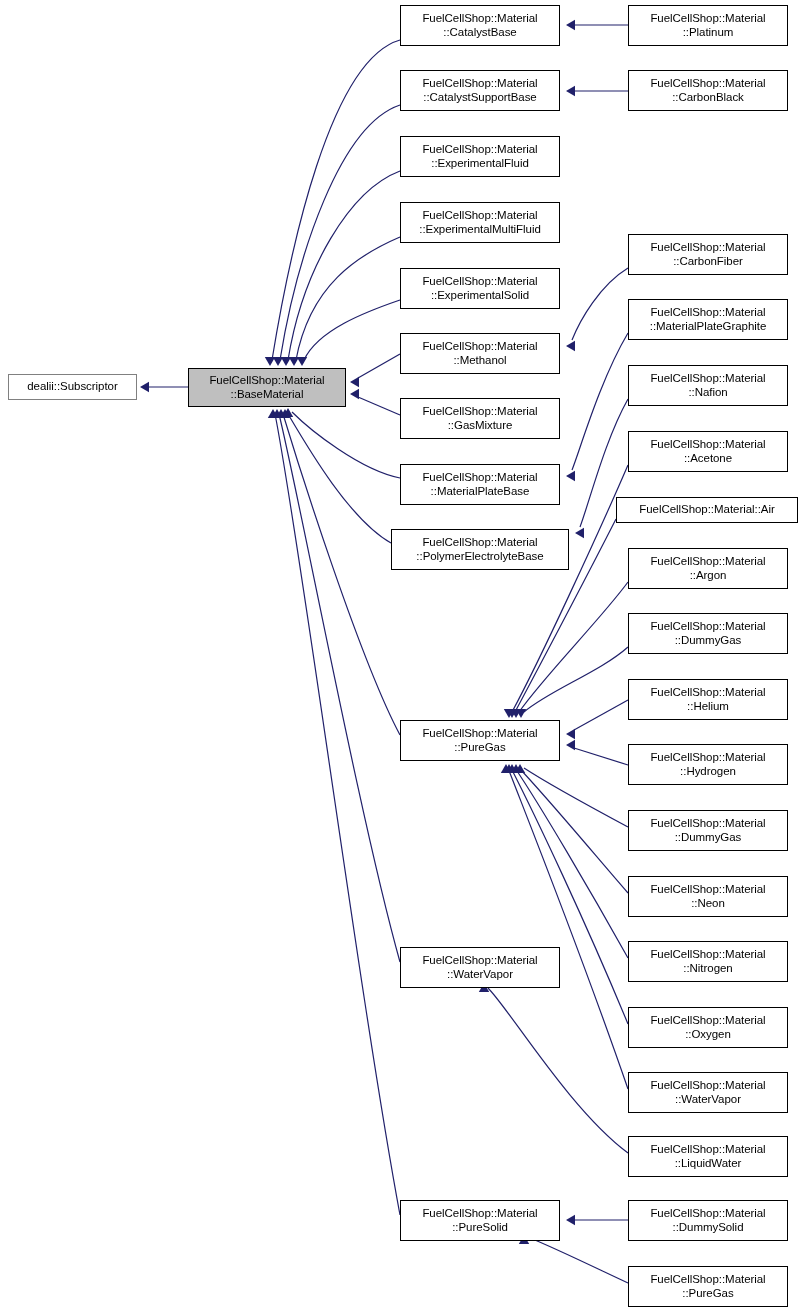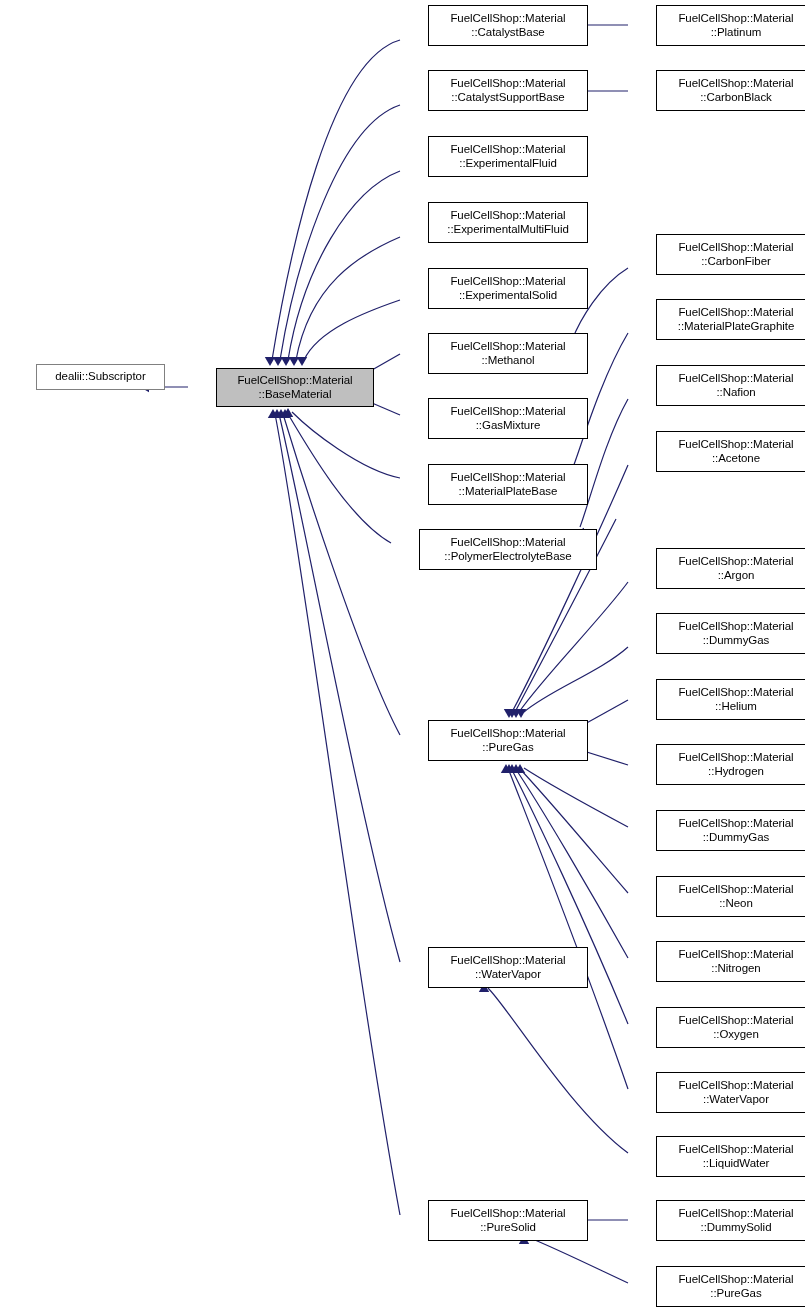--- a/index.html
+++ b/index.html
@@ -37,7 +37,6 @@
     justify-content: center;
     letter-spacing: -0.05px;
     white-space: pre;
-    margin-left: 28px;
   }
   .node.highlight {
     background: #bfbfbf;

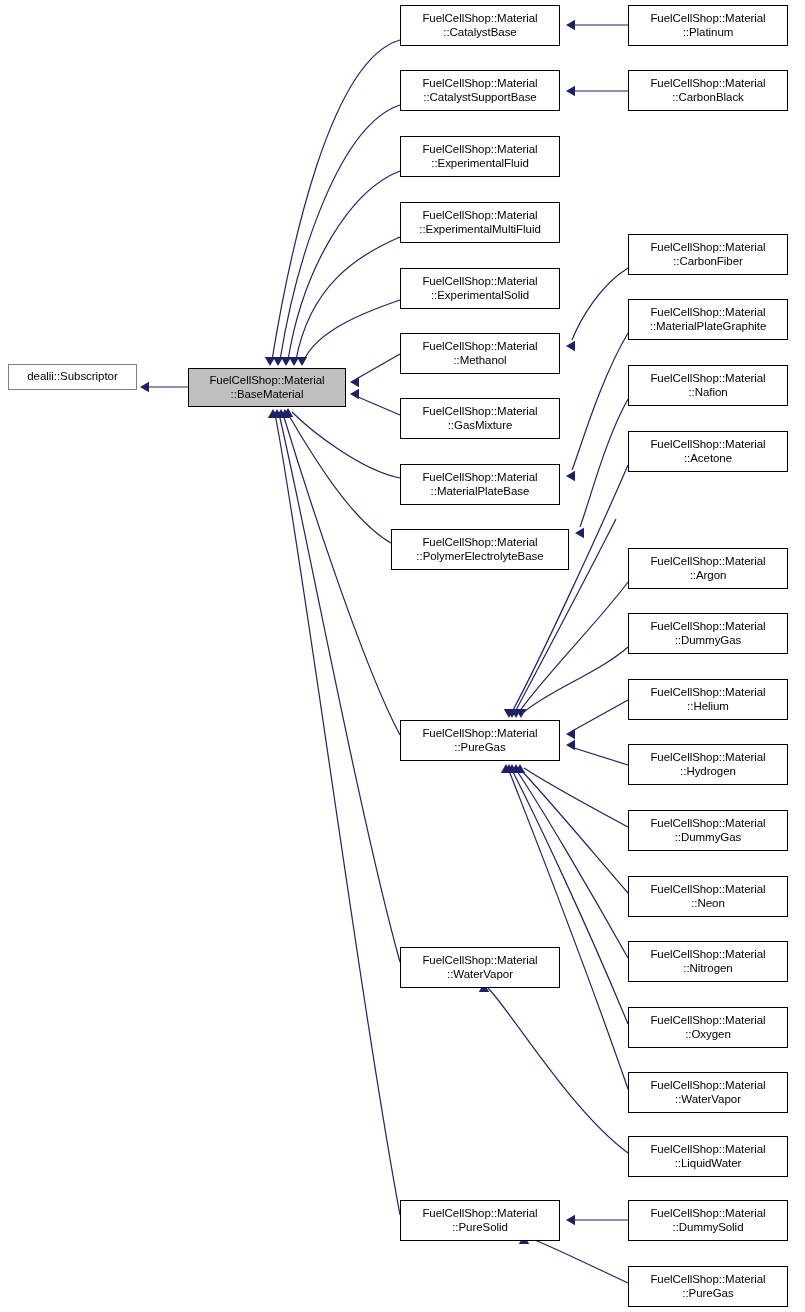--- a/index.html
+++ b/index.html
@@ -183,7 +183,7 @@
         <polygon points="518.8,1244 524,1235 529.2,1244" fill="#20206a"></polygon>
       </g>
     </svg>
-<div class="node muted" style="left: 8px; top: 364px; width: 129px; height: 26px;"><span class="node-line">dealii::Subscriptor</span></div>
+<div class="node muted" style="left: 8px; top: 374px; width: 129px; height: 26px;"><span class="node-line">dealii::Subscriptor</span></div>
     <div class="node highlight" style="left: 188px; top: 368px; width: 158px; height: 39px;"><span class="node-line">FuelCellShop::Material</span><span class="node-line">::BaseMaterial</span></div>
     <div class="node" style="left: 400px; top: 5px; width: 160px; height: 41px;"><span class="node-line">FuelCellShop::Material</span><span class="node-line">::CatalystBase</span></div>
     <div class="node" style="left: 400px; top: 70px; width: 160px; height: 41px;"><span class="node-line">FuelCellShop::Material</span><span class="node-line">::CatalystSupportBase</span></div>

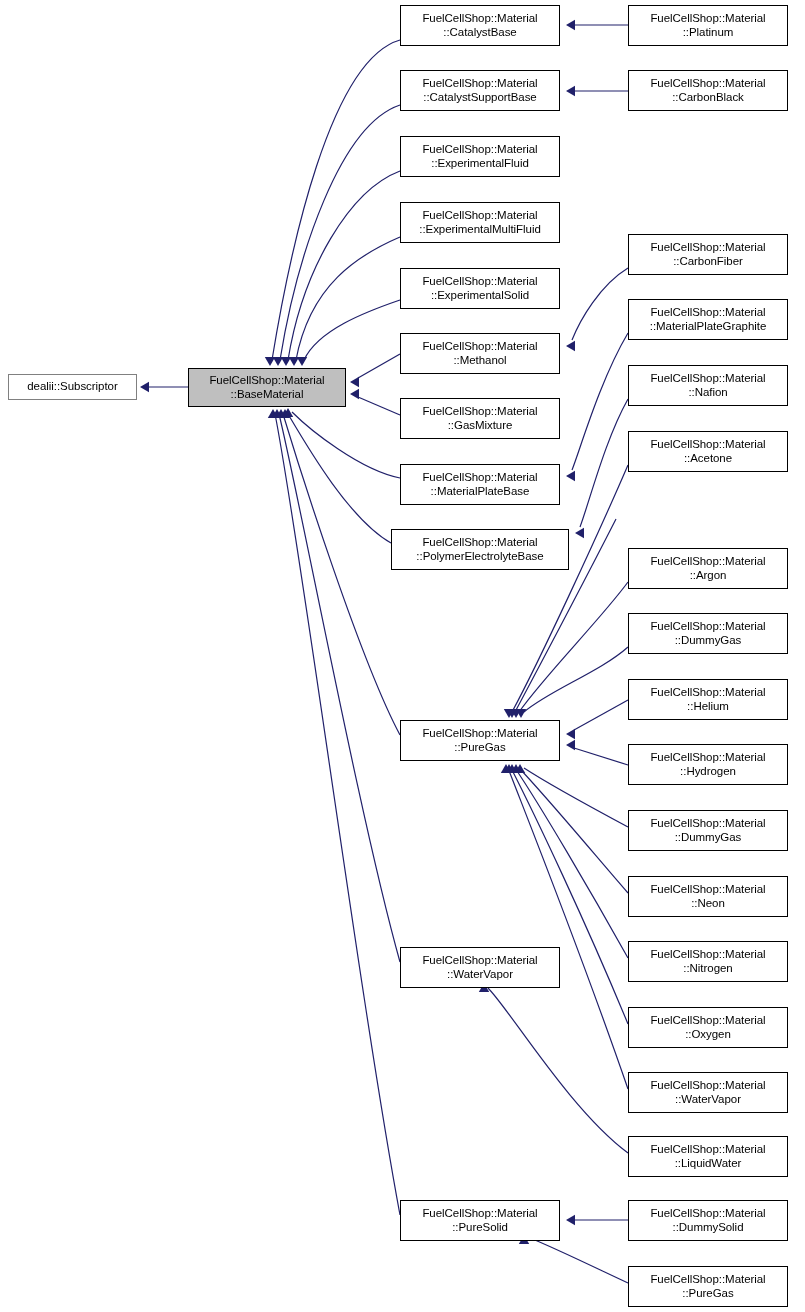--- a/index.html
+++ b/index.html
@@ -203,6 +203,7 @@
     <div class="node" style="left: 628px; top: 299px; width: 160px; height: 41px;"><span class="node-line">FuelCellShop::Material</span><span class="node-line">::MaterialPlateGraphite</span></div>
     <div class="node" style="left: 628px; top: 365px; width: 160px; height: 41px;"><span class="node-line">FuelCellShop::Material</span><span class="node-line">::Nafion</span></div>
     <div class="node" style="left: 628px; top: 431px; width: 160px; height: 41px;"><span class="node-line">FuelCellShop::Material</span><span class="node-line">::Acetone</span></div>
+    <div class="node" style="left: 616px; top: 497px; width: 182px; height: 26px;"><span class="node-line">FuelCellShop::Material::Air</span></div>
     <div class="node" style="left: 628px; top: 548px; width: 160px; height: 41px;"><span class="node-line">FuelCellShop::Material</span><span class="node-line">::Argon</span></div>
     <div class="node" style="left: 628px; top: 613px; width: 160px; height: 41px;"><span class="node-line">FuelCellShop::Material</span><span class="node-line">::DummyGas</span></div>
     <div class="node" style="left: 628px; top: 679px; width: 160px; height: 41px;"><span class="node-line">FuelCellShop::Material</span><span class="node-line">::Helium</span></div>

